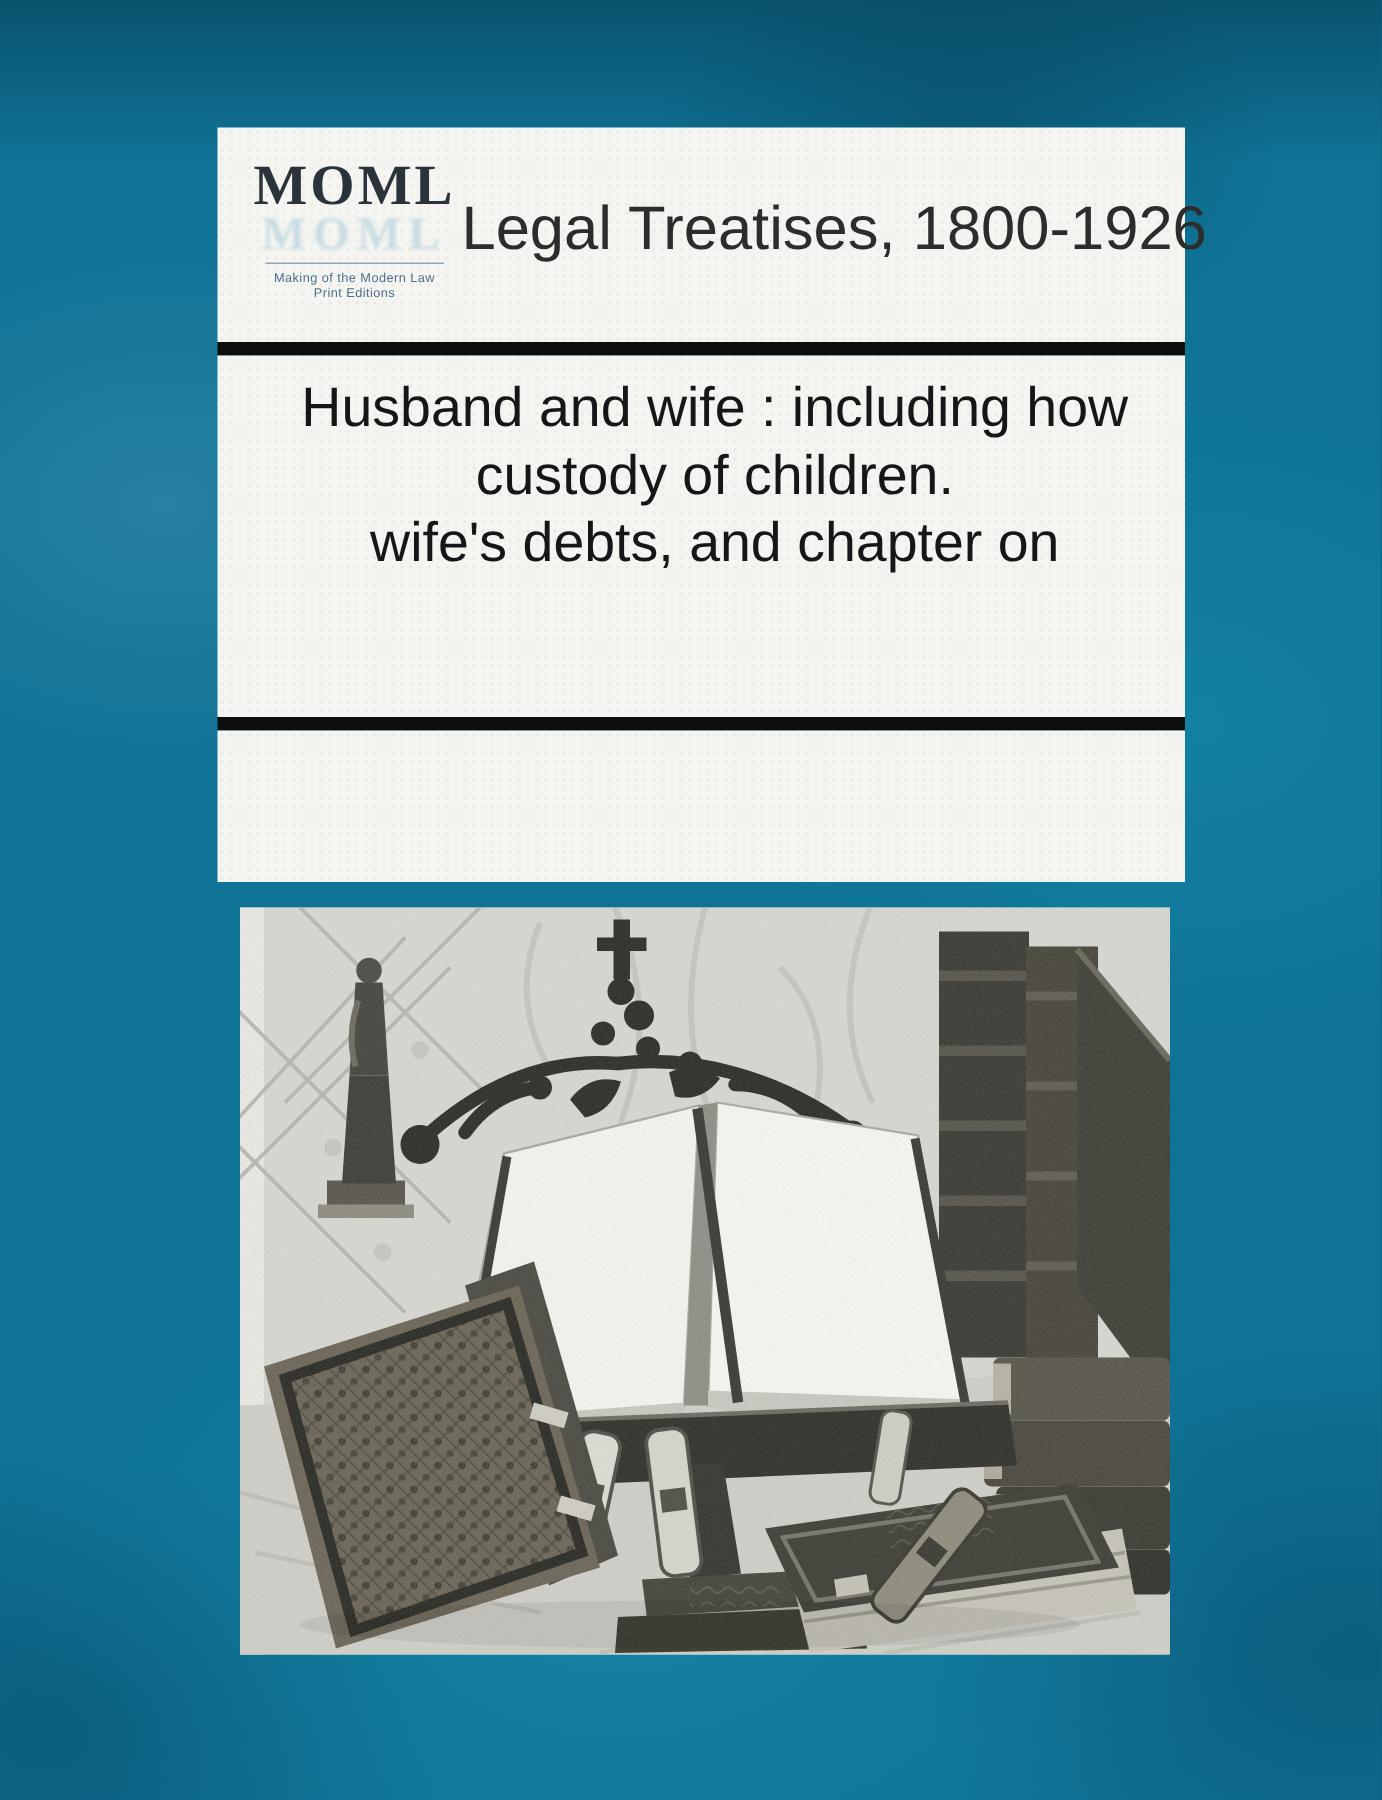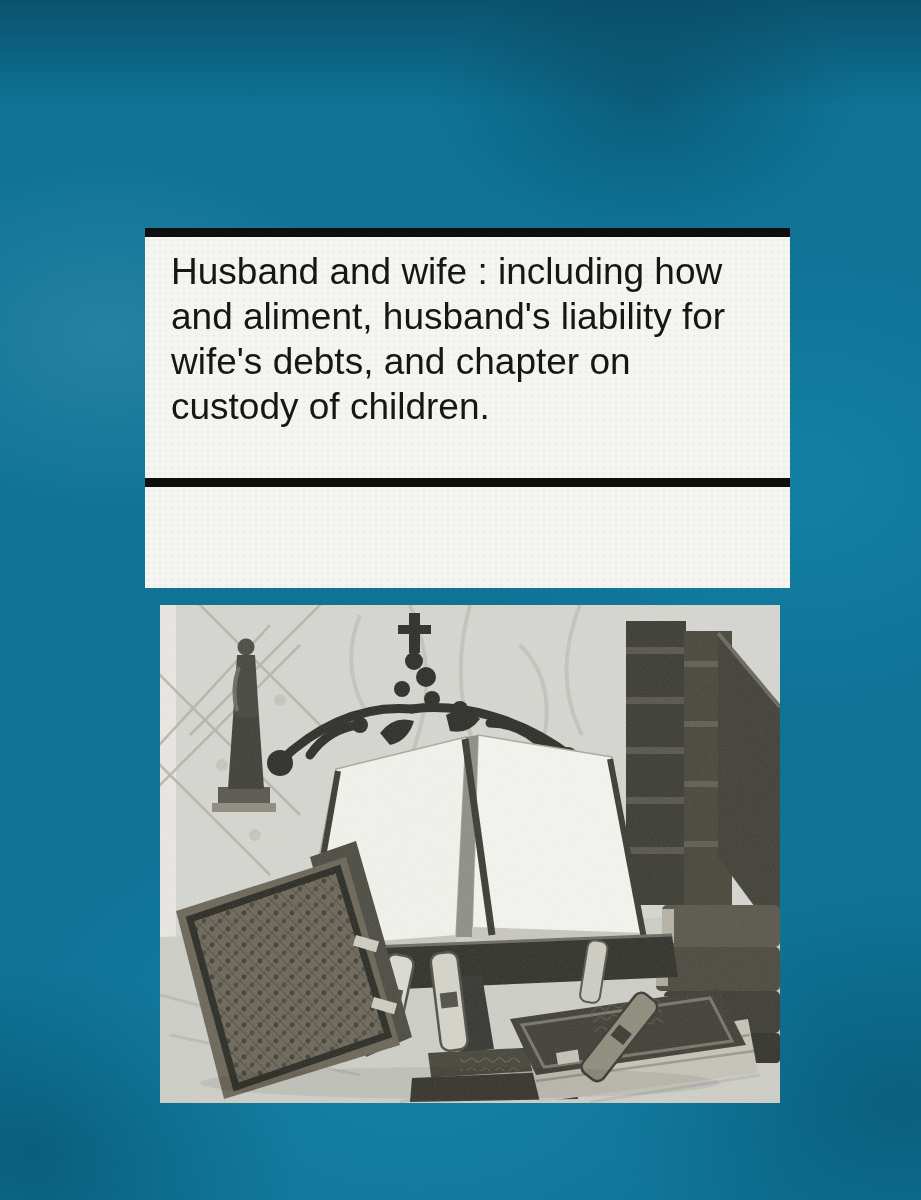--- a/index.html
+++ b/index.html
@@ -67,6 +67,16 @@
 
 <div class="cover">
 
+  <div class="panel panel-header">
+    <div class="logo-block">
+      <div class="moml">MOML</div>
+      <div class="moml-ghost">MOML</div>
+      <hr class="logo-divider">
+      <div class="tagline">Making of the Modern Law</div>
+      <div class="tagline">Print Editions</div>
+    </div>
+    <div class="series-title">Legal Treatises, 1800-1926</div>
+  </div>
 
   <div class="rule rule-1"></div>
 

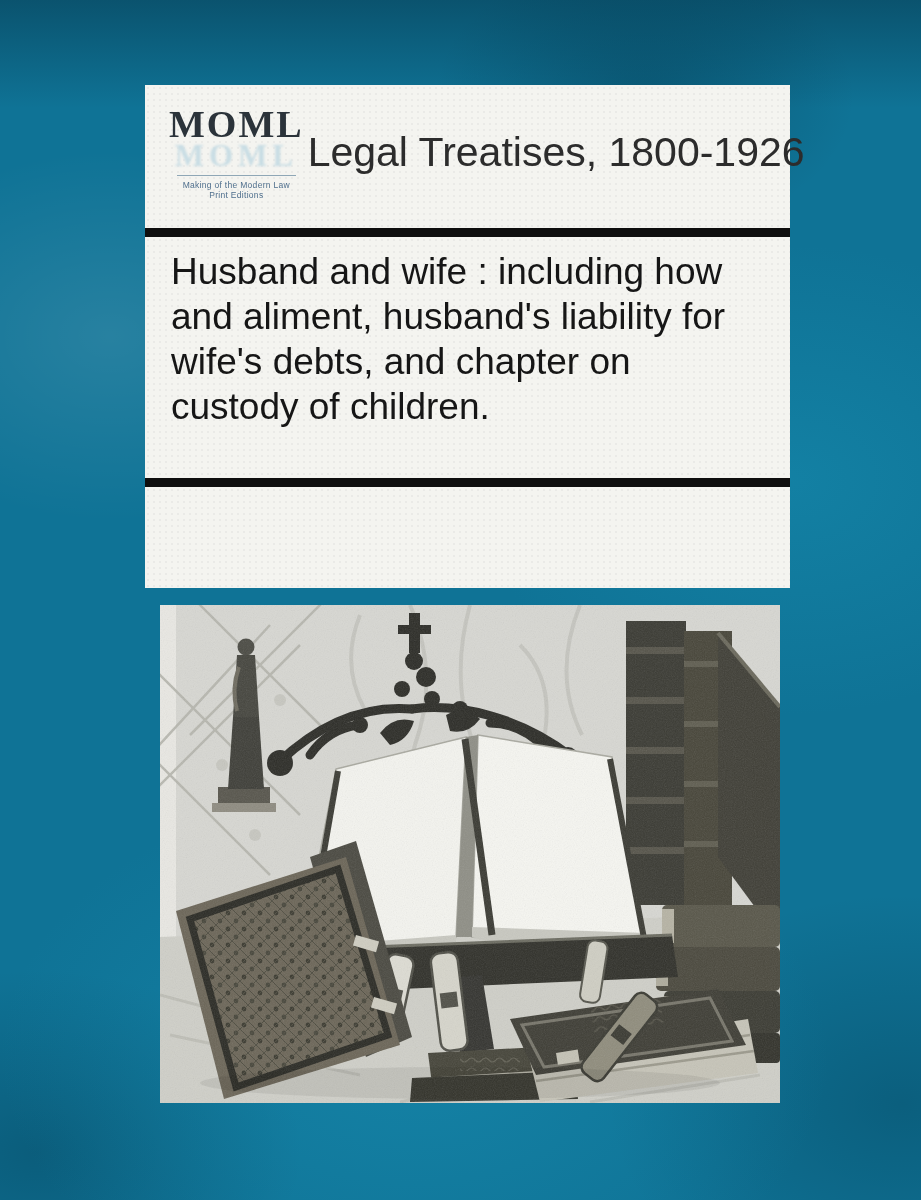--- a/index.html
+++ b/index.html
@@ -54,6 +54,7 @@
   .title-line{
     font-size:37px;line-height:45px;color:#161616;white-space:nowrap;
     letter-spacing:0;
+    text-align:center;
   }
 
   .engraving{

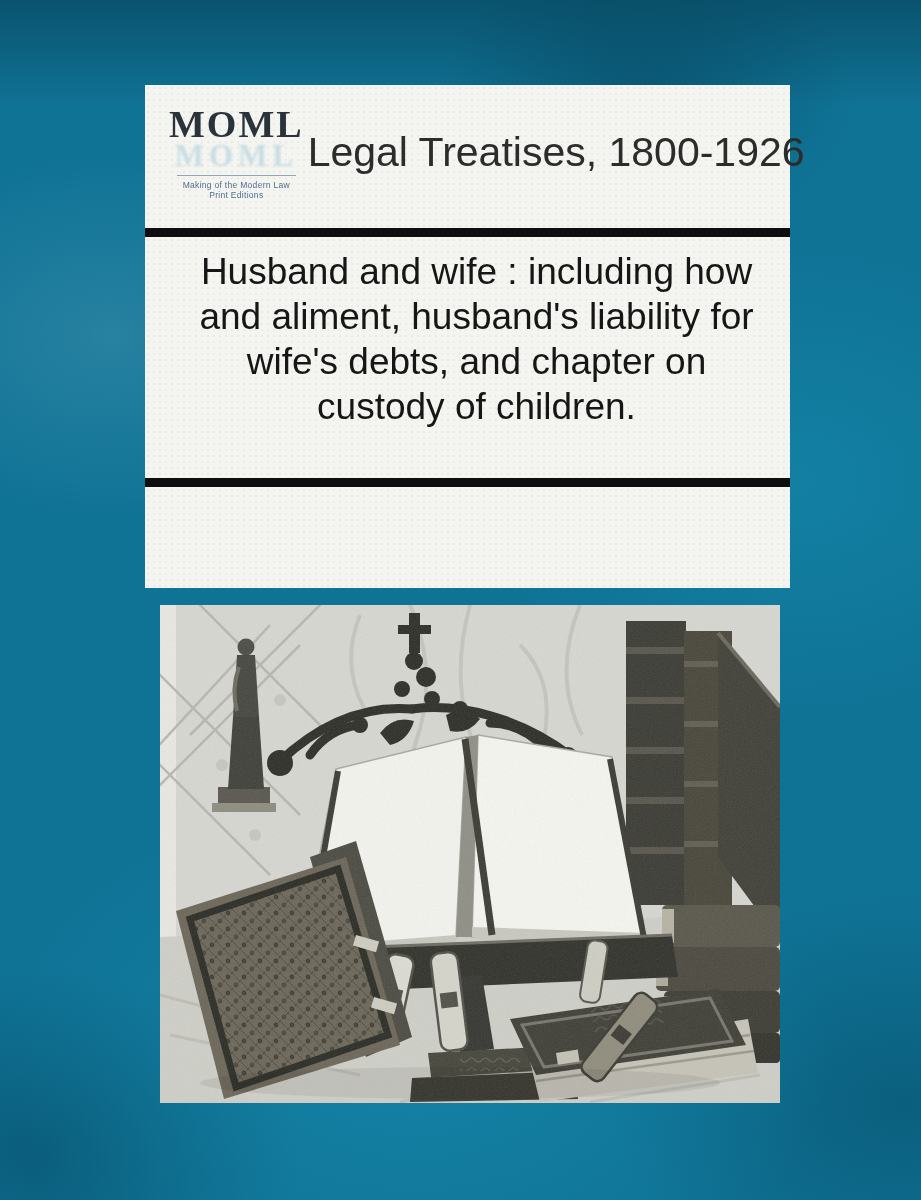--- a/index.html
+++ b/index.html
@@ -84,7 +84,6 @@
   <div class="panel panel-title">
     <div class="title-text">
       <div class="title-line">Husband and wife : including how</div>
-      <div class="title-line">and aliment, husband's liability for</div>
       <div class="title-line">wife's debts, and chapter on</div>
       <div class="title-line">custody of children.</div>
     </div>

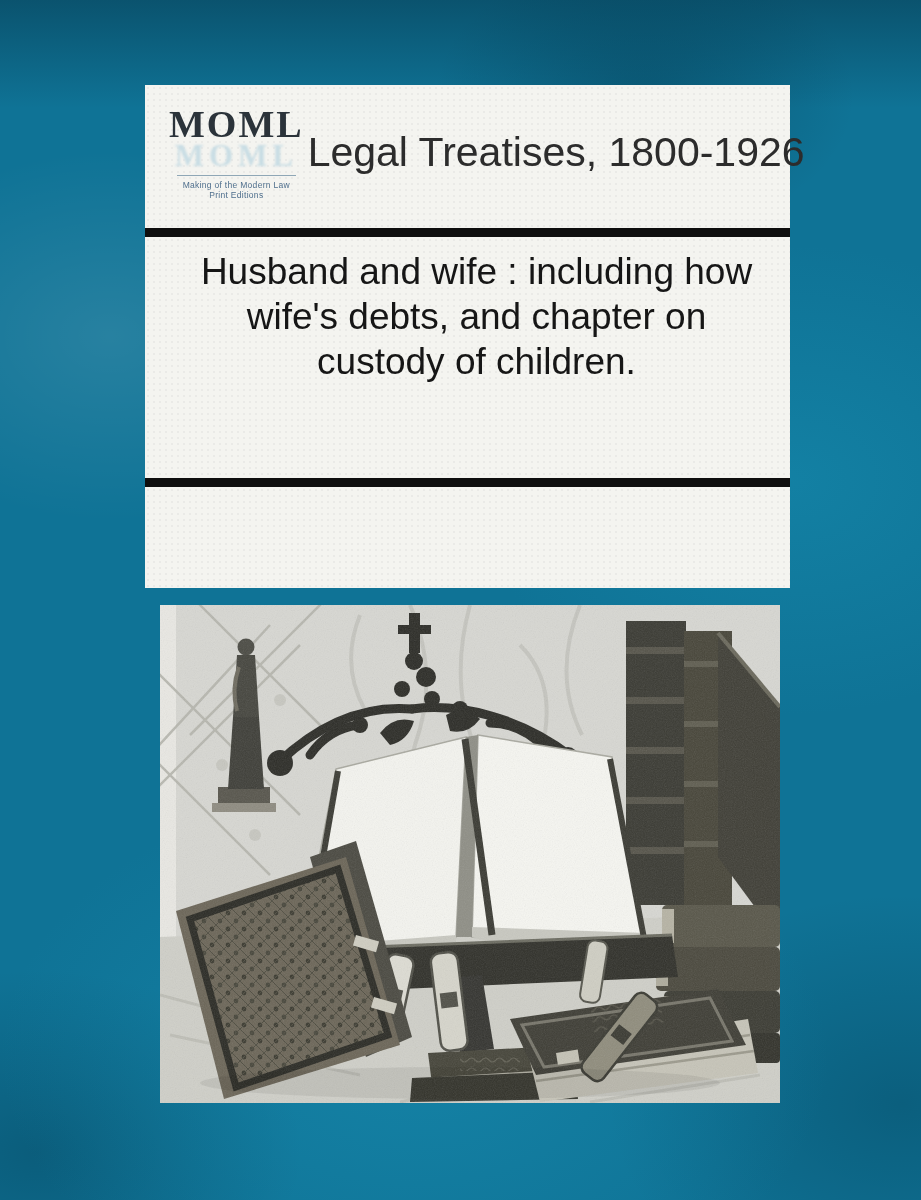--- a/index.html
+++ b/index.html
@@ -84,8 +84,8 @@
   <div class="panel panel-title">
     <div class="title-text">
       <div class="title-line">Husband and wife : including how</div>
+      <div class="title-line">custody of children.</div>
       <div class="title-line">wife's debts, and chapter on</div>
-      <div class="title-line">custody of children.</div>
     </div>
   </div>
 

